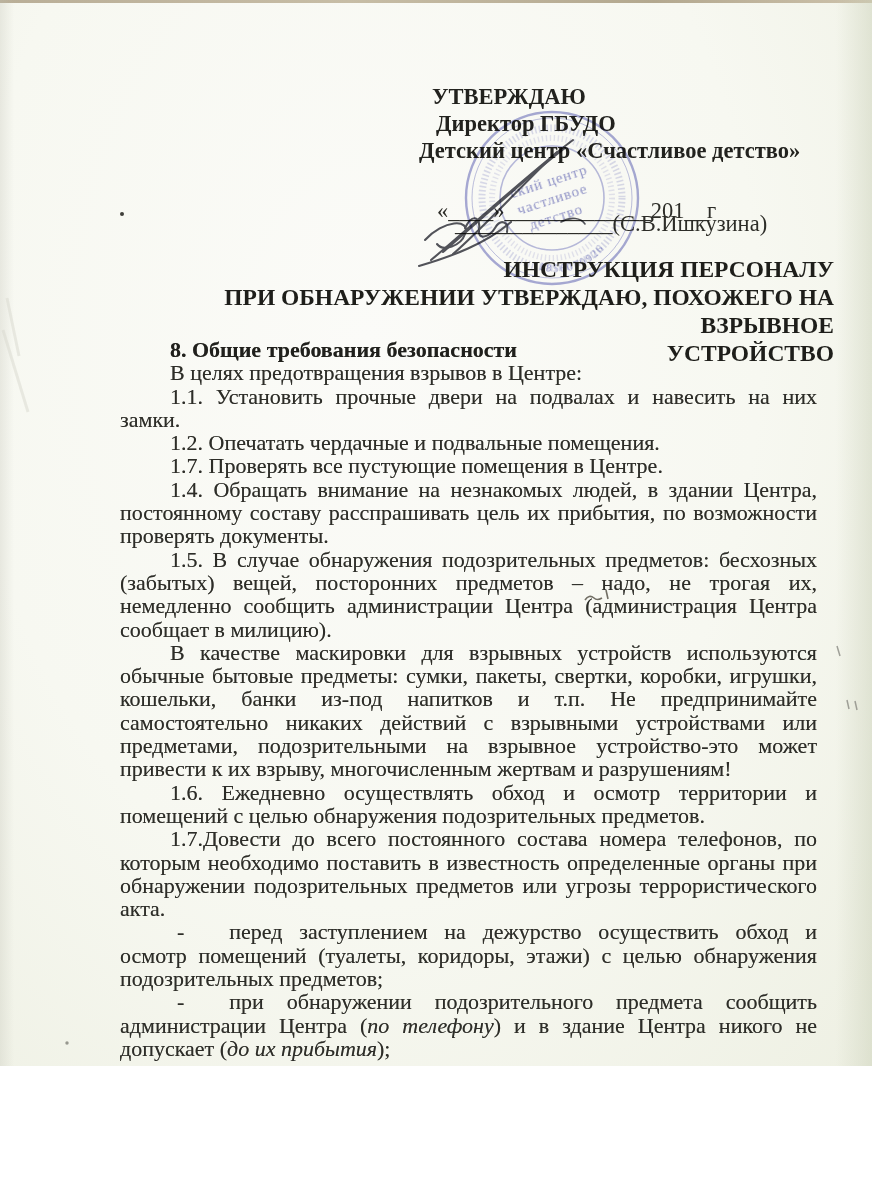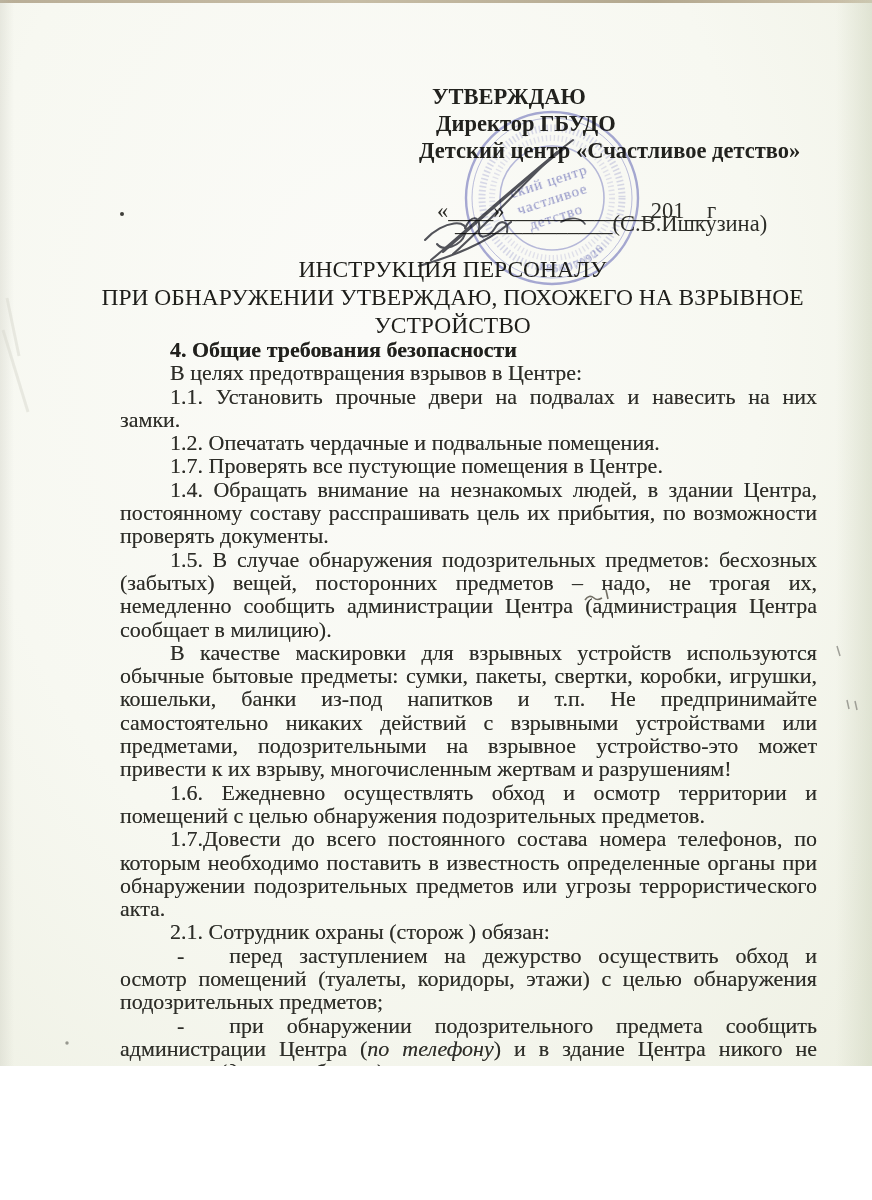--- a/index.html
+++ b/index.html
@@ -27,8 +27,8 @@
   .hdr{font-size:22.5px;white-space:nowrap;}
   .hdr.b{font-weight:bold;color:#22221e;}
   
-  .title-block{left:85px;top:255px;width:735px;text-align:center;
-    font-weight:normal;font-size:23.5px;line-height:28px;color:#1e1e1a;}
+  .title-block{left:99px;top:255px;width:735px;text-align:right;
+    font-weight:bold;font-size:23.5px;line-height:28px;color:#1e1e1a;}
   
   .body-block{left:120px;top:338px;width:697px;
     font-size:22px;line-height:23.3px;

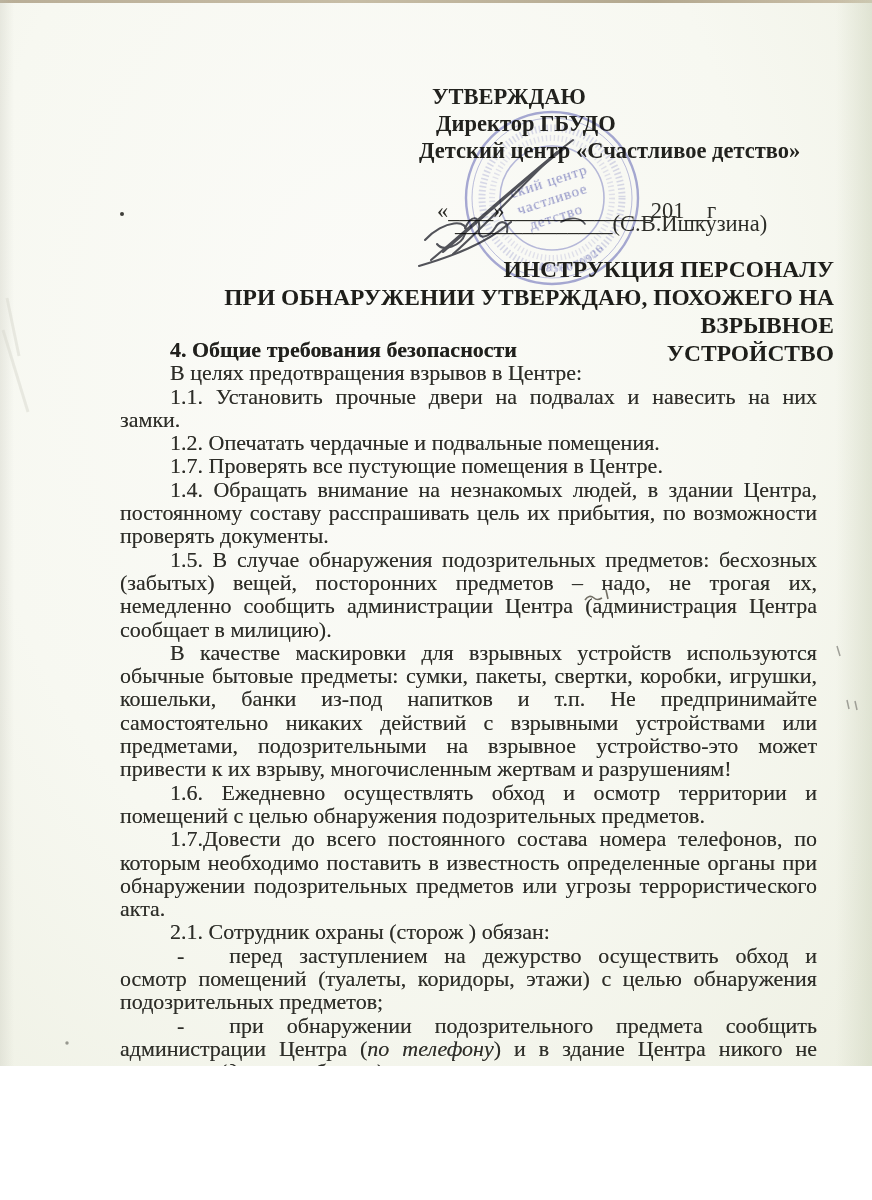--- a/index.html
+++ b/index.html
@@ -103,7 +103,7 @@
   </div>
 
   <div class="abs body-block" id="body-block">
-      <div class="para heading"><span>4. Общие требования безопасности</span></div>
+      <div class="para heading"><span>8. Общие требования безопасности</span></div>
       <div class="para plain"><span>В целях предотвращения взрывов в  Центре:</span></div>
       <div class="para plain"><span>1.1. Установить прочные двери на подвалах и навесить на них замки.</span></div>
       <div class="para plain"><span>1.2. Опечатать чердачные и подвальные помещения.</span></div>

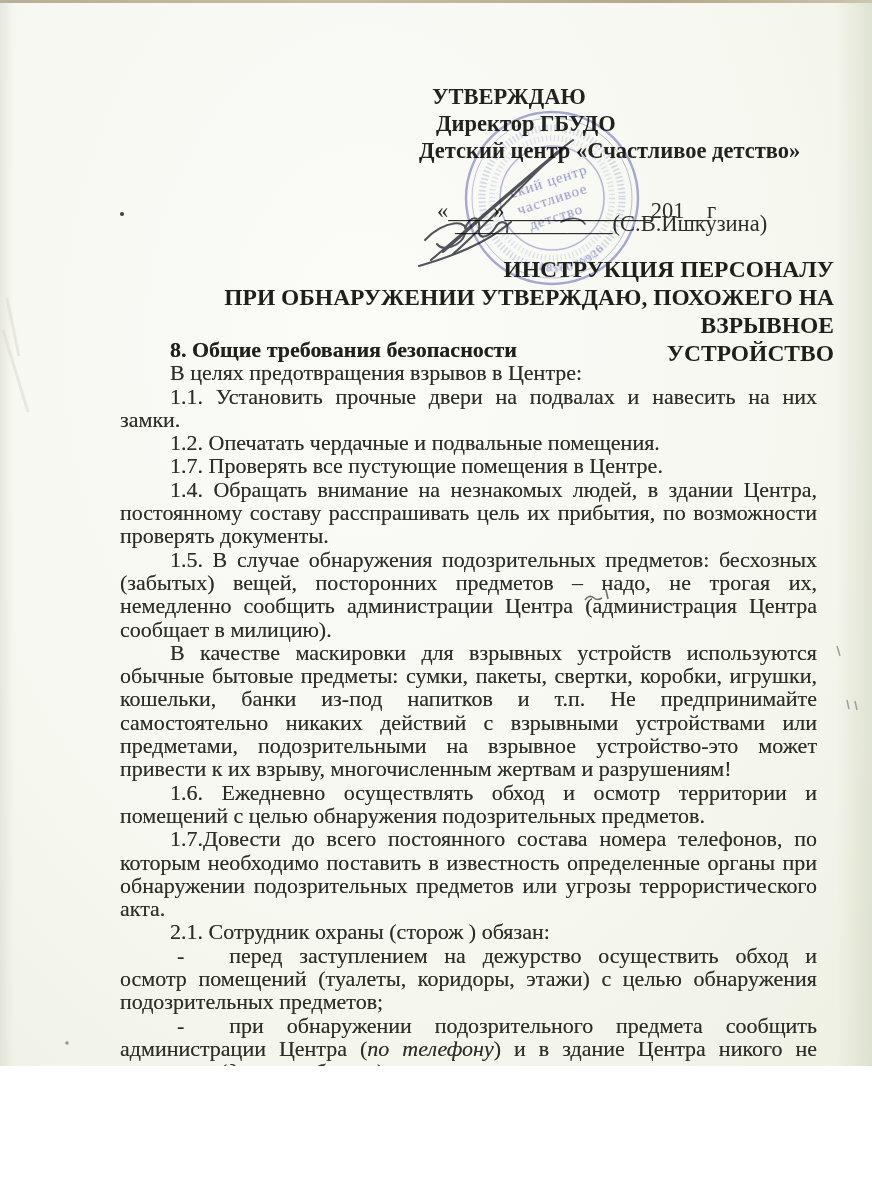--- a/index.html
+++ b/index.html
@@ -113,7 +113,6 @@
       <div class="para plain"><span>В качестве маскировки для взрывных устройств используются обычные бытовые предметы: сумки, пакеты, свертки, коробки, игрушки, кошельки, банки из-под напитков и т.п. Не предпринимайте самостоятельно никаких действий с взрывными устройствами или предметами, подозрительными на взрывное устройство-это может привести к их взрыву, многочисленным жертвам и разрушениям!</span></div>
       <div class="para plain"><span>1.6. Ежедневно осуществлять обход и осмотр территории и помещений с целью обнаружения подозрительных предметов.</span></div>
       <div class="para plain"><span>1.7.Довести до всего постоянного состава номера телефонов, по которым необходимо поставить в известность определенные органы при обнаружении подозрительных предметов или угрозы террористического акта.</span></div>
-      <div class="para plain"><span>2.1. Сотрудник охраны (сторож ) обязан:</span></div>
       <div class="para bullet"><span class="dash">-</span><span>перед заступлением на дежурство осуществить обход и осмотр помещений (туалеты, коридоры, этажи) с целью обнаружения подозрительных предметов;</span></div>
       <div class="para bullet"><span class="dash">-</span><span>при обнаружении подозрительного предмета сообщить администрации  Центра (</span><span class="it">по телефону</span><span>)  и в здание  Центра никого не допускает (</span><span class="it">до их прибытия</span><span>);</span></div>
     </div>

